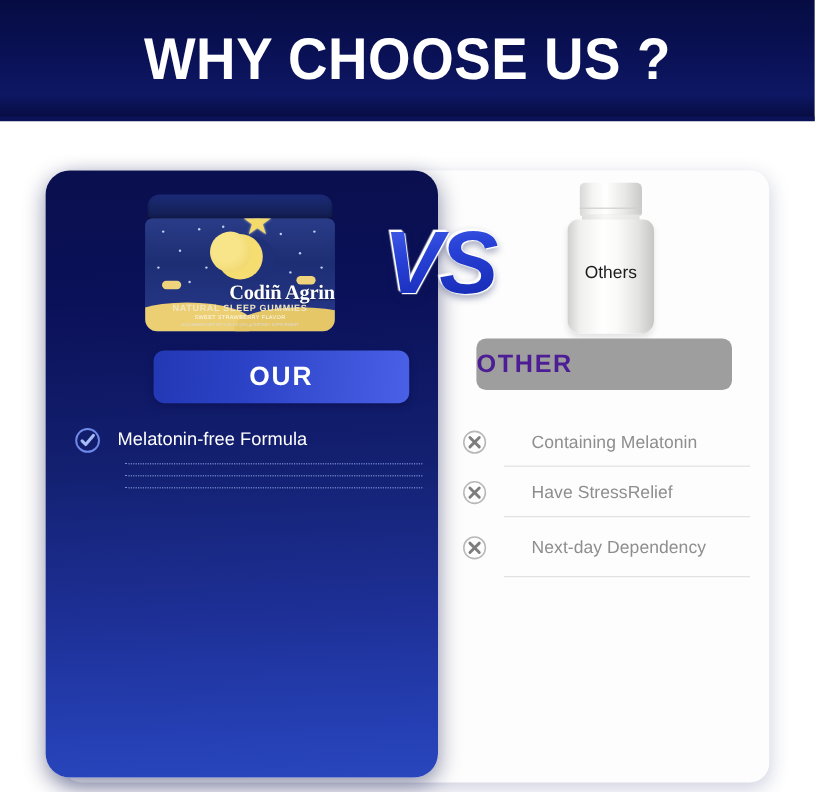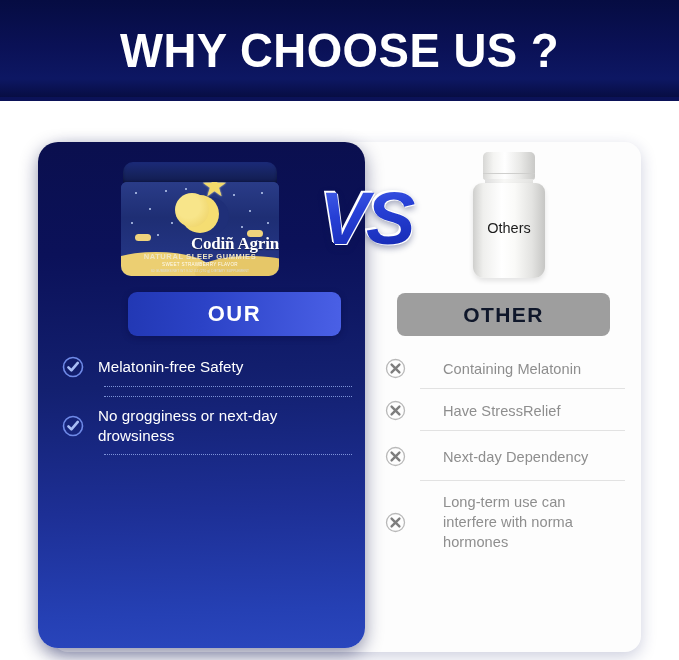--- a/index.html
+++ b/index.html
@@ -291,15 +291,14 @@
   }
   .btn-other {
     position: absolute;
-    left: 397px; top: 293px;
+    left: 397px; top: 282px;
     width: 213px; height: 43px;
     border-radius: 8px;
     background: #9e9e9e;
-    color: #0f172a;
+    color: #4c1d95;
     font-size: 21px;
     font-weight: bold;
     letter-spacing: 1.4px;
-    text-align: center;
     line-height: 43px;
     border: none;
   }

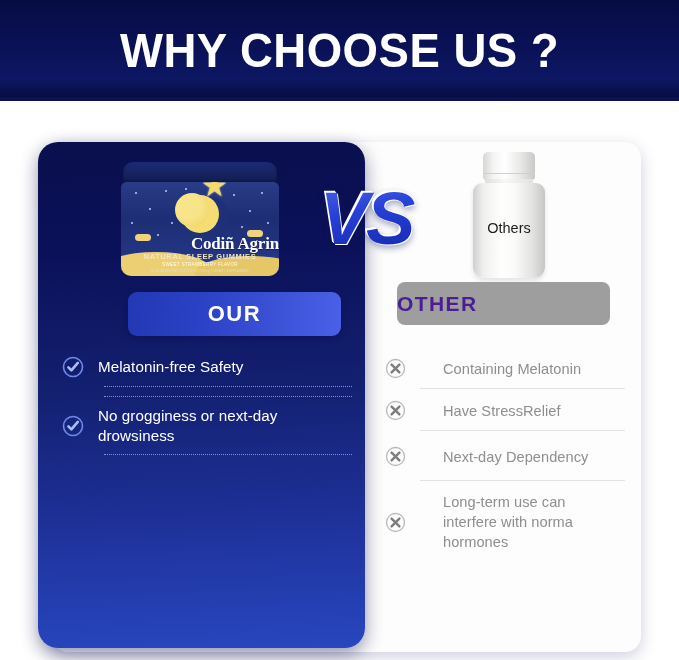--- a/index.html
+++ b/index.html
@@ -423,7 +423,7 @@
           <path d="M6.4 11.4 L9.4 14.4 L15.8 6.9" fill="none" stroke="#a8bdf5" stroke-width="2.6" stroke-linecap="round" stroke-linejoin="round"></path>
         </svg>
       </span>
-      <span class="our-text">Melatonin-free Safety</span>
+      <span class="our-text">Melatonin-free Formula</span>
     </div>
     <div class="div-dotted"></div>
 

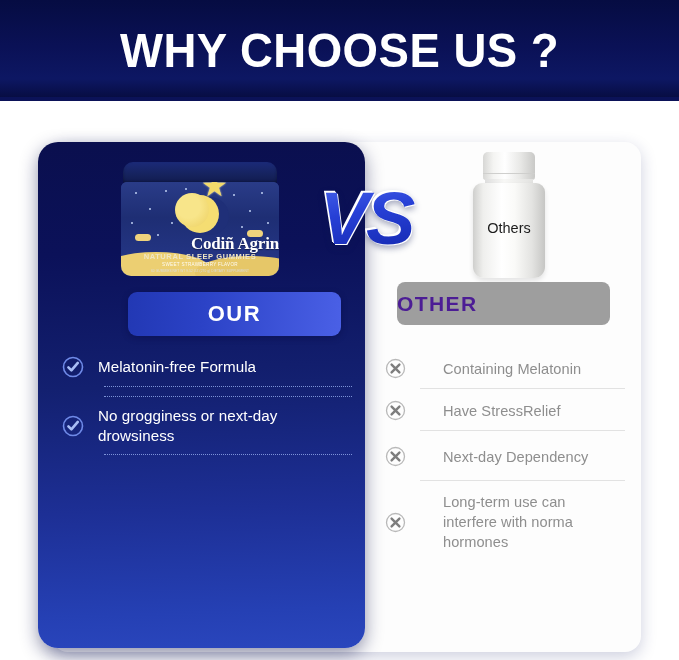--- a/index.html
+++ b/index.html
@@ -429,15 +429,6 @@
 
     <div class="div-dotted"></div>
 
-    <div class="row row-our">
-      <span class="icon-check">
-        <svg width="22" height="22" viewBox="0 0 22 22">
-          <circle cx="11" cy="11" r="9.5" fill="none" stroke="#6f8ae8" stroke-width="1.6"></circle>
-          <path d="M6.4 11.4 L9.4 14.4 L15.8 6.9" fill="none" stroke="#a8bdf5" stroke-width="2.6" stroke-linecap="round" stroke-linejoin="round"></path>
-        </svg>
-      </span>
-      <span class="our-text">No grogginess or next-day drowsiness</span>
-    </div>
     <div class="div-dotted"></div>
 
 

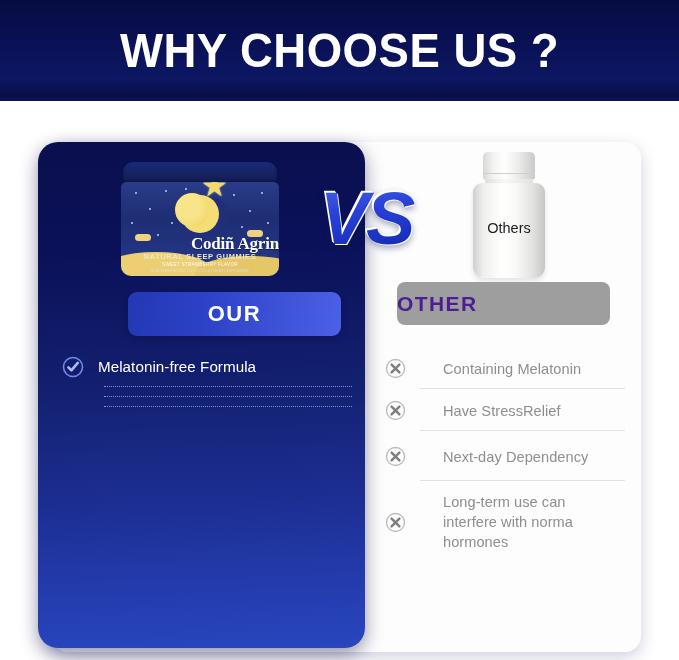--- a/index.html
+++ b/index.html
@@ -469,15 +469,6 @@
     </div>
     <div class="div-solid"></div>
 
-    <div class="row row-other" style="min-height:46px;">
-      <span class="icon-x">
-        <svg width="21" height="21" viewBox="0 0 21 21">
-          <circle cx="10.5" cy="10.5" r="9" fill="none" stroke="#b8b8b8" stroke-width="1.3"></circle>
-          <path d="M6.6 6.6 L14.4 14.4 M14.4 6.6 L6.6 14.4" fill="none" stroke="#7d7d7d" stroke-width="2.4" stroke-linecap="round"></path>
-        </svg>
-      </span>
-      <span class="other-text" style="max-width:170px;">Long-term use can interfere with norma hormones</span>
-    </div>
 
   </div>
 

